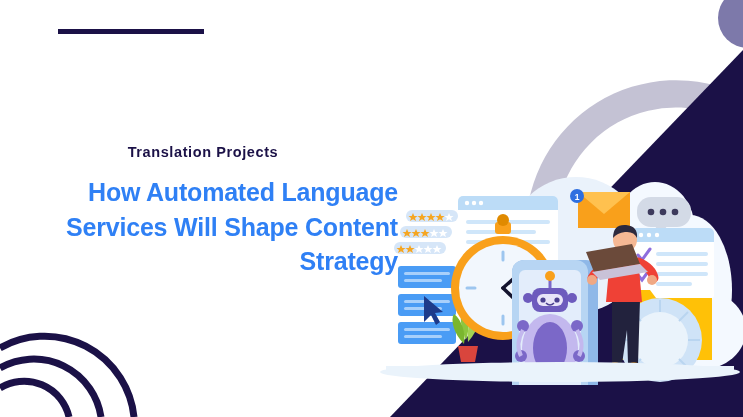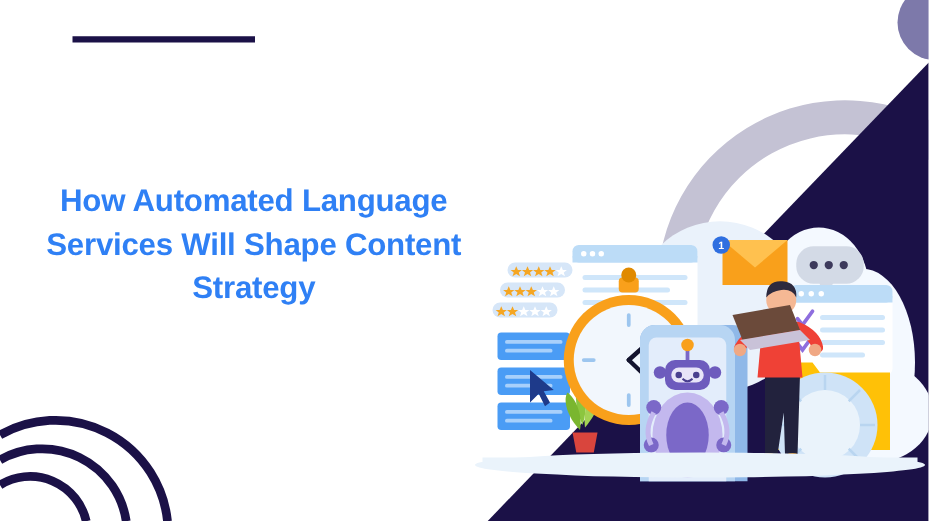--- a/index.html
+++ b/index.html
@@ -294,6 +294,7 @@
   </svg>
 
   <div id="text-block">
+    <p id="eyebrow">Translation Projects</p>
     <h1 id="headline">How Automated Language Services Will Shape Content Strategy</h1>
   </div>
 

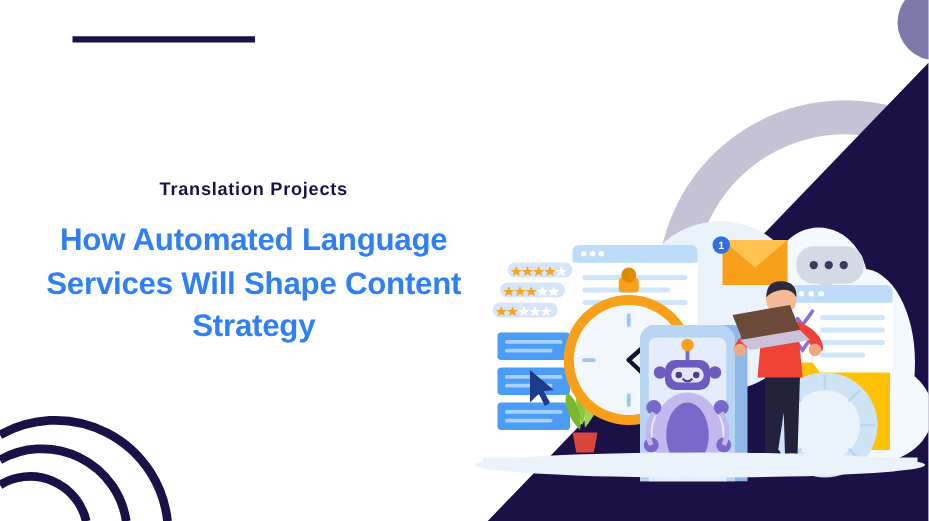--- a/index.html
+++ b/index.html
@@ -47,6 +47,7 @@
     margin: 0;
     line-height: 1.38;
     letter-spacing: -0.2px;
+    text-align: right;
   }
   .deco-bar {
     position: absolute;

